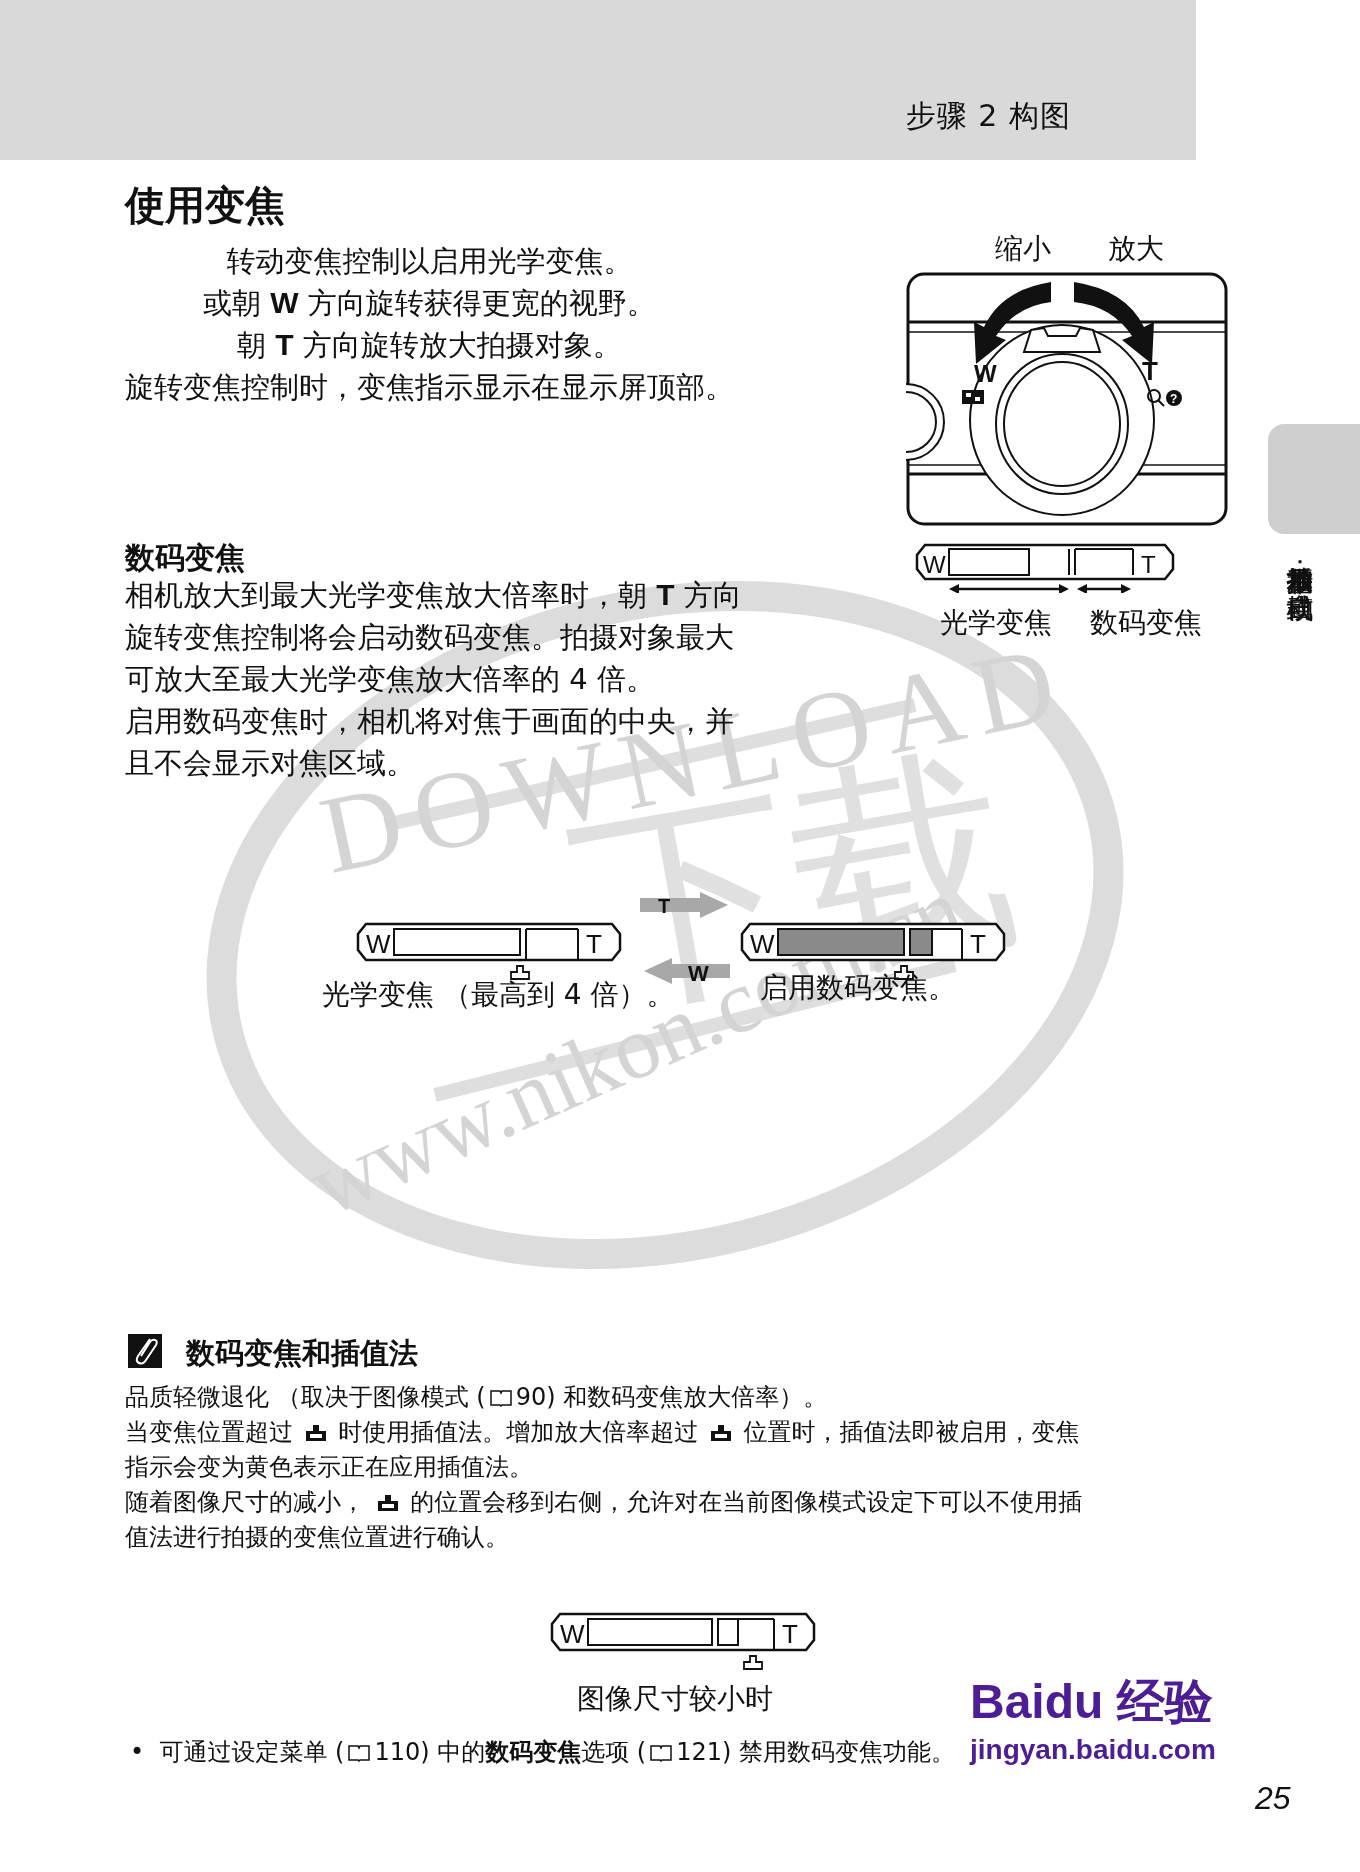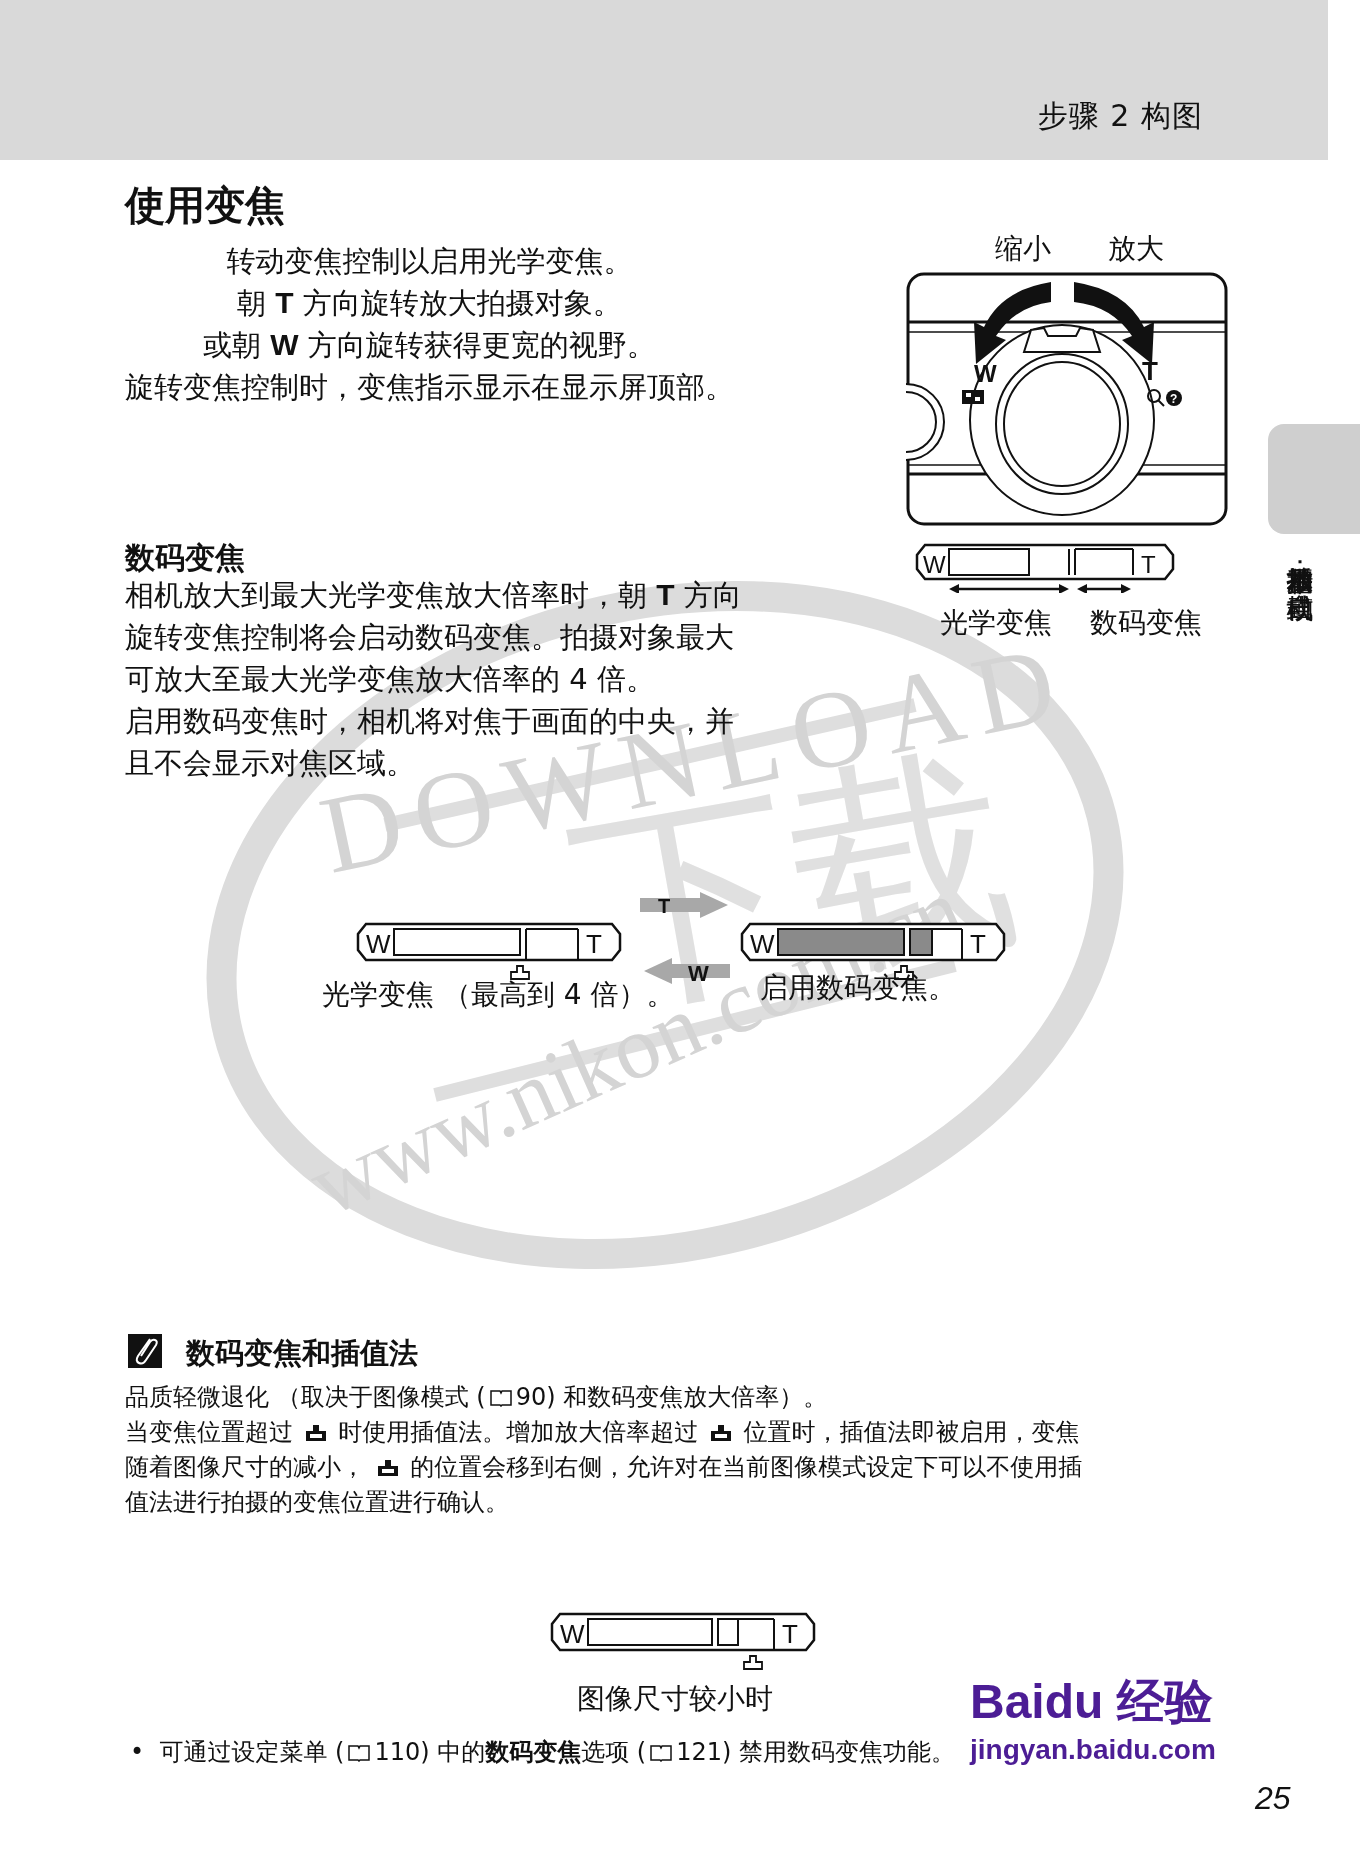--- a/index.html
+++ b/index.html
@@ -5,7 +5,7 @@
   html, body { margin:0; padding:0; }
   body { width:1360px; height:1872px; position:relative; background:#ffffff; overflow:hidden;
          font-family:"DejaVu Sans","Liberation Sans",sans-serif; color:#111; }
-  .header { position:absolute; left:0; top:0; width:1328px; height:160px; background:#d9d9d9; }
+  .header { position:absolute; left:0; top:0; width:1196px; height:160px; background:#d9d9d9; }
   .header-title { position:absolute; right:125px; top:96px; font-size:30px; color:#111; letter-spacing:1px; }
   .side-tab { position:absolute; left:1268px; top:424px; width:92px; height:110px; background:#cfcfcf; border-radius:16px 0 0 16px; }
   .side-label { position:absolute; left:1276px; top:546px; width:40px; font-size:27px; line-height:31px; writing-mode:vertical-rl; color:#111; }

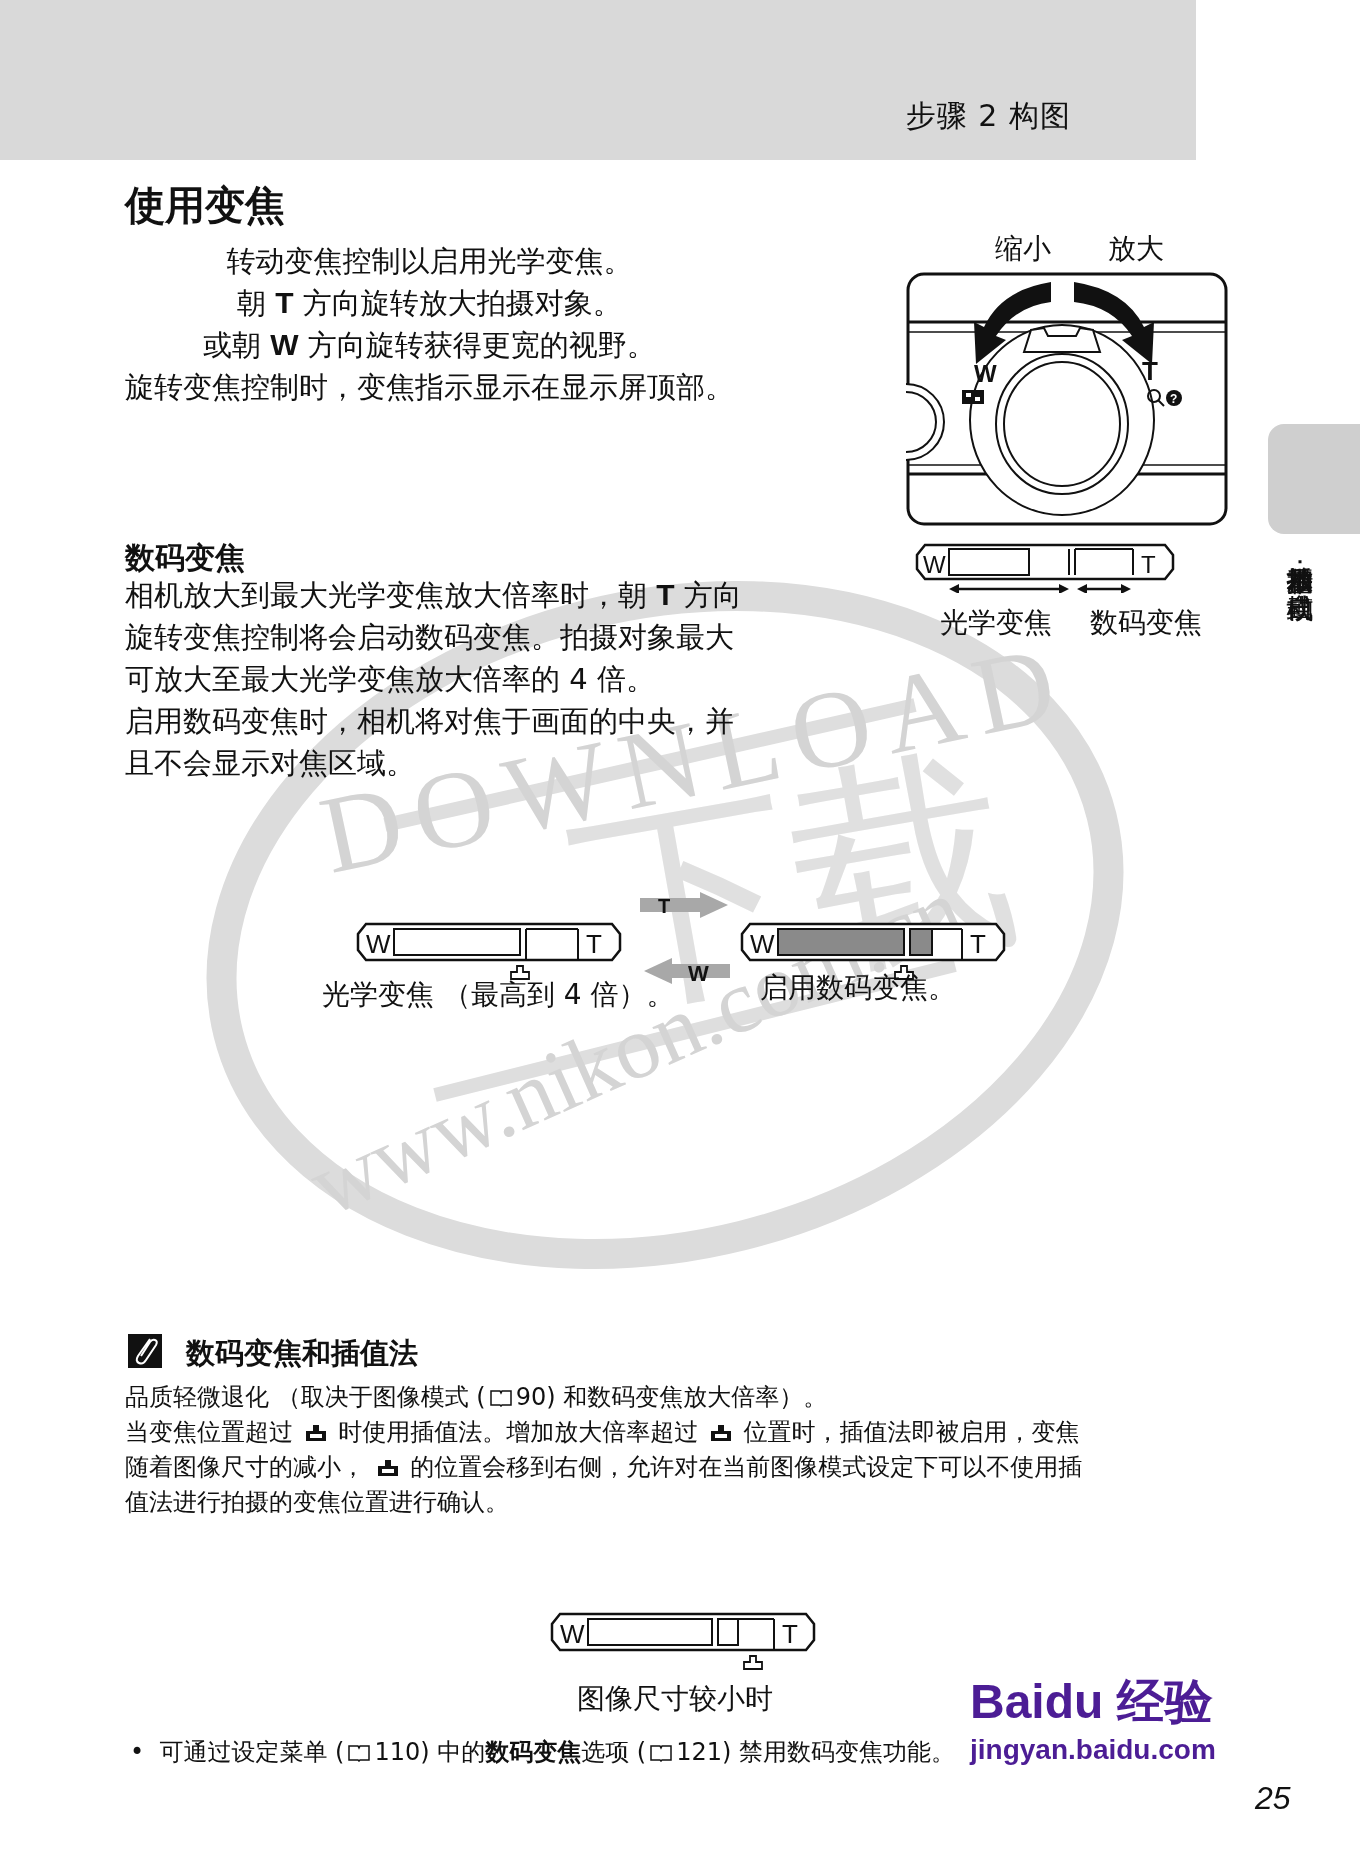--- a/index.html
+++ b/index.html
@@ -57,8 +57,8 @@
 <div class="h1">使用变焦</div>
 <div class="para" style="top:240px;text-align:center;">
   <div>转动变焦控制以启用光学变焦。</div>
+  <div><span>或朝 </span><b>W</b><span> 方向旋转获得更宽的视野。</span></div>
   <div><span>朝 </span><b>T</b><span> 方向旋转放大拍摄对象。</span></div>
-  <div><span>或朝 </span><b>W</b><span> 方向旋转获得更宽的视野。</span></div>
   <div>旋转变焦控制时，变焦指示显示在显示屏顶部。</div>
 </div>
 

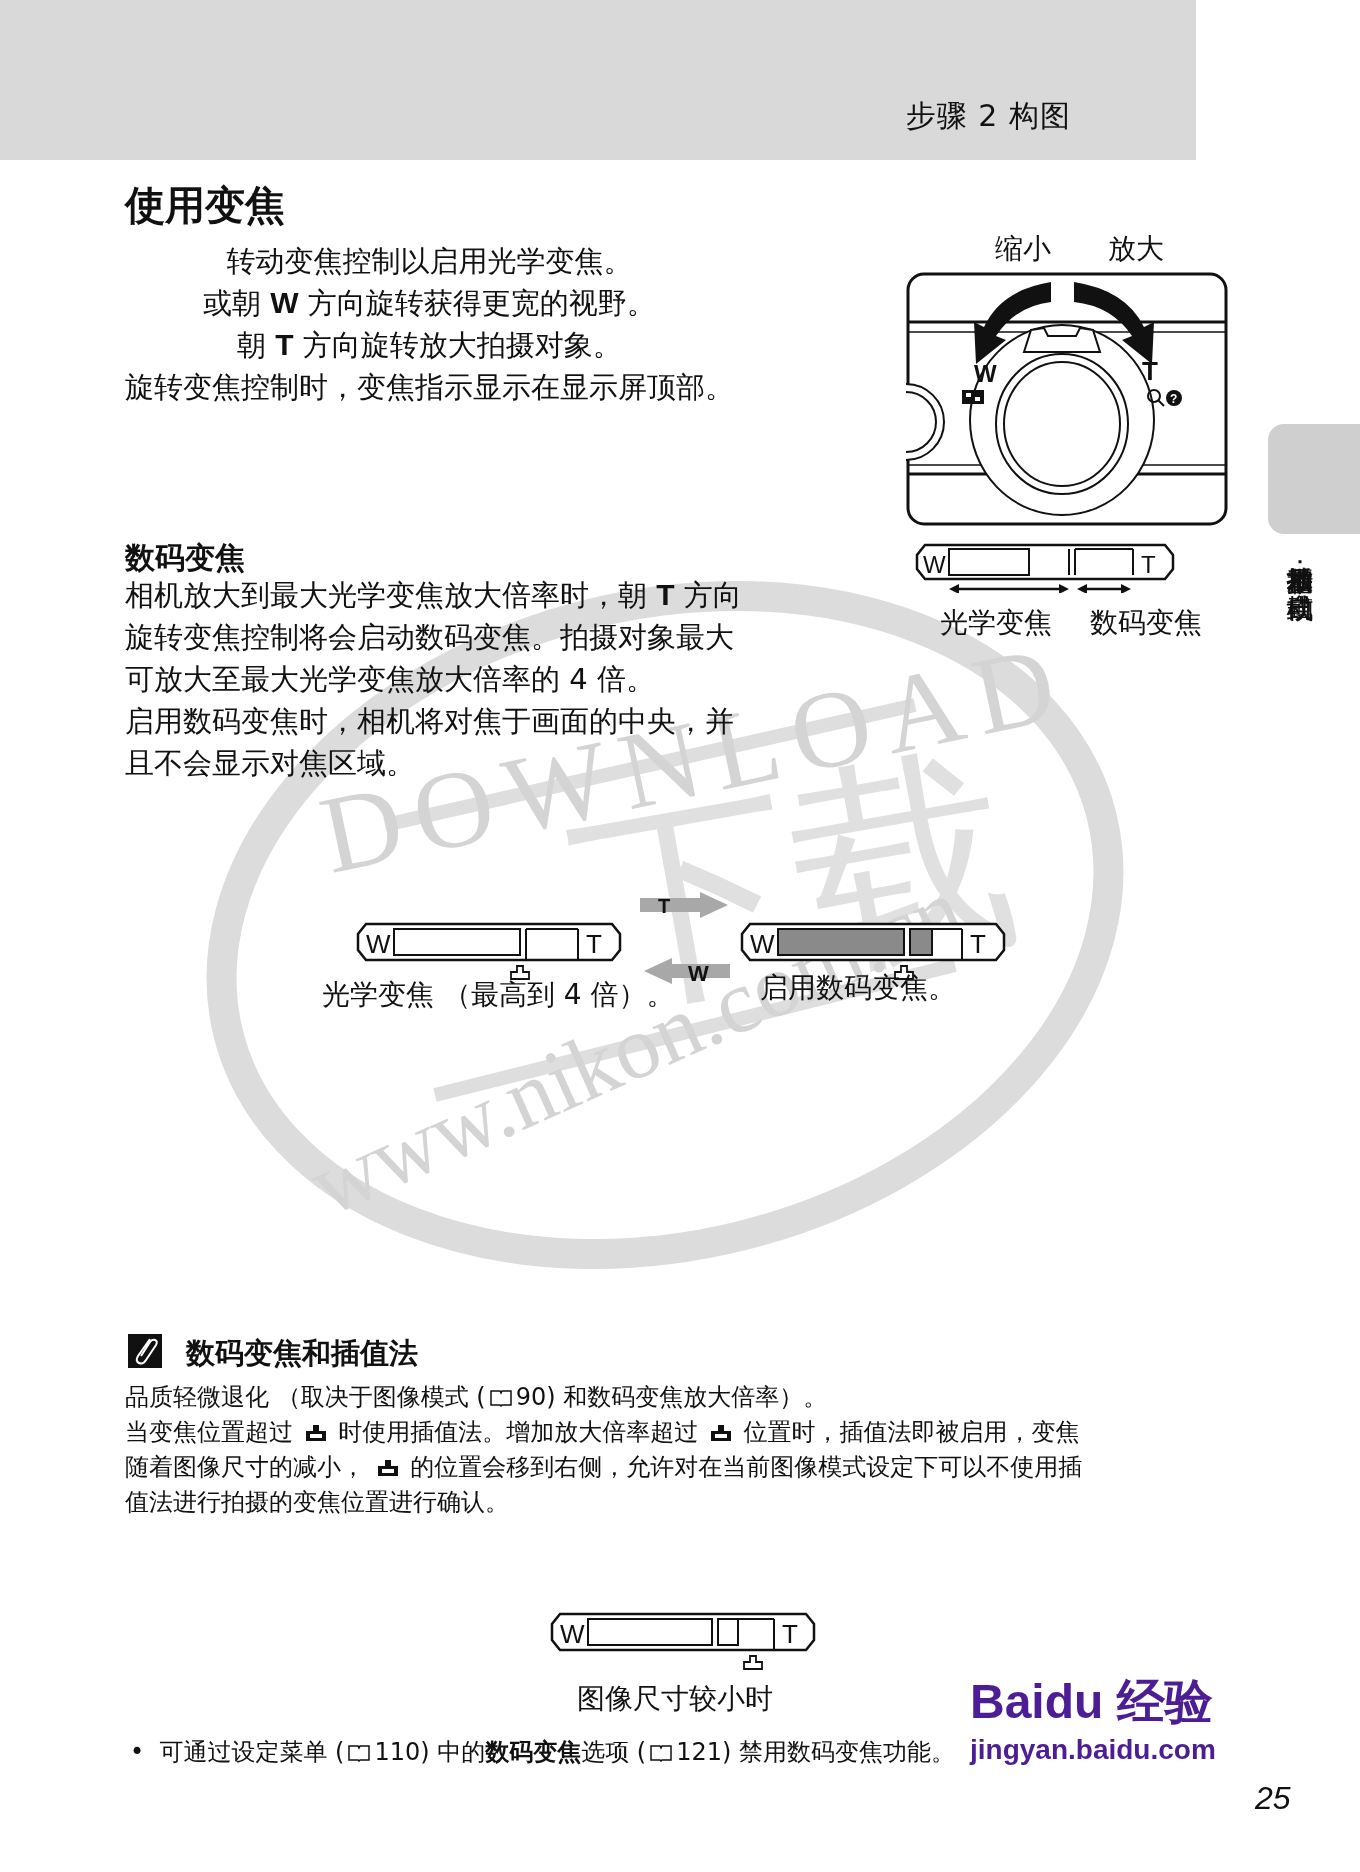--- a/index.html
+++ b/index.html
@@ -183,6 +183,7 @@
           <path d="M8 1 L14 1 L14 7 L21 7 L21 17 L1 17 L1 7 L8 7 Z" fill="#111"></path>
           <rect x="5" y="10" width="12" height="4" fill="#fff"></rect>
         </svg></span><span> 位置时，插值法即被启用，变焦</span></div>
+  <div>指示会变为黄色表示正在应用插值法。</div>
   <div><span>随着图像尺寸的减小， </span><span class="sym"><svg width="22" height="18" viewBox="0 0 22 18">
           <path d="M8 1 L14 1 L14 7 L21 7 L21 17 L1 17 L1 7 L8 7 Z" fill="#111"></path>
           <rect x="5" y="10" width="12" height="4" fill="#fff"></rect>

